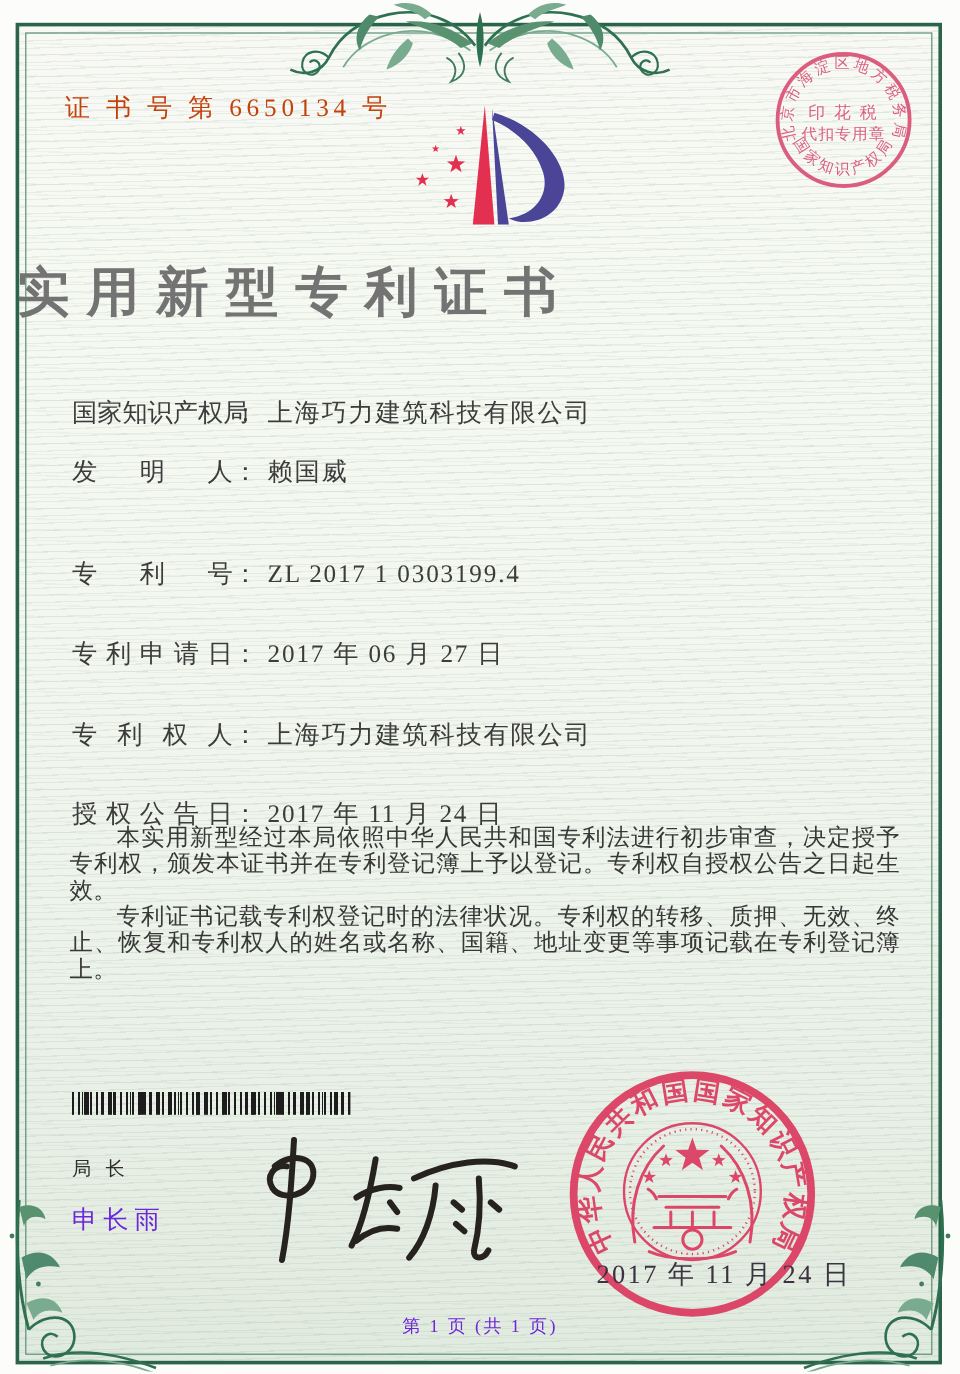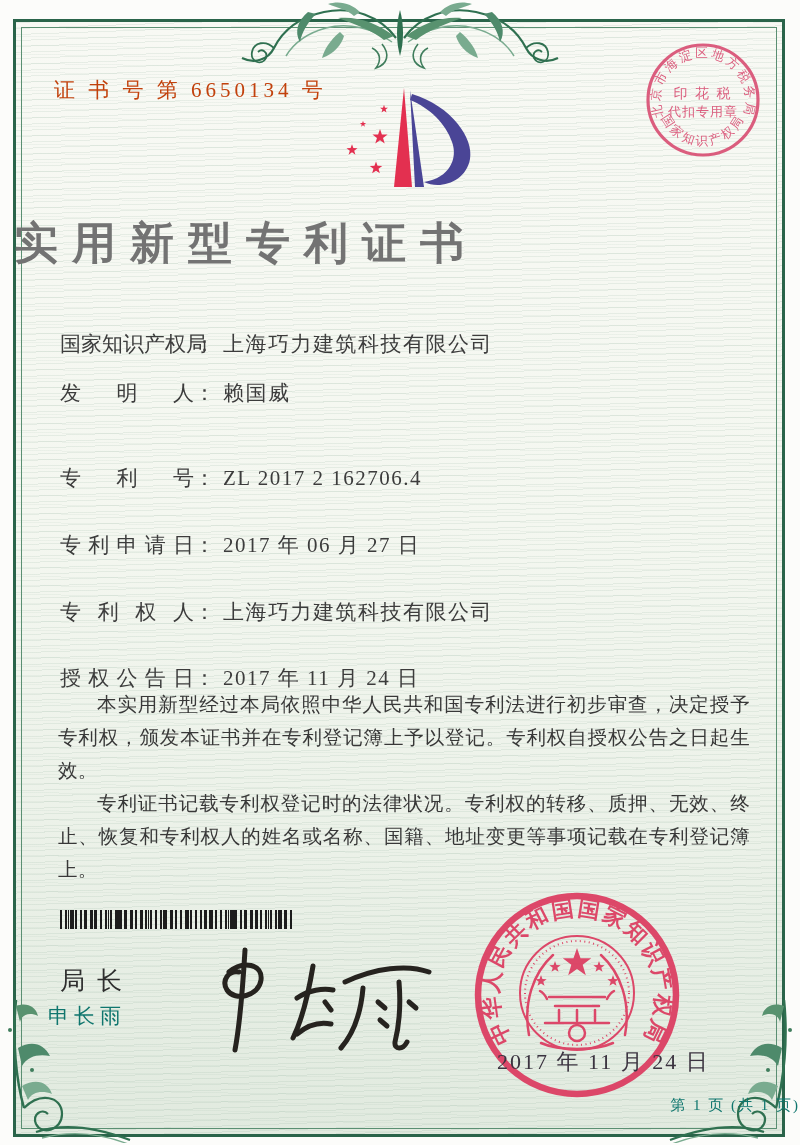--- a/index.html
+++ b/index.html
@@ -168,7 +168,7 @@
   <span class="field-label">发明人</span><span class="field-colon">：</span><span class="field-value">赖国威</span>
 </div>
 <div class="abs z3 field-row" style="top:464px;">
-  <span class="field-label">专利号</span><span class="field-colon">：</span><span class="field-value">ZL 2017 2 162706.4</span>
+  <span class="field-label">专利号</span><span class="field-colon">：</span><span class="field-value">ZL 2017 1 0303199.4</span>
 </div>
 <div class="abs z3 field-row" style="top:531px;">
   <span class="field-label">专利申请日</span><span class="field-colon">：</span><span class="field-value">2017 年 06 月 27 日</span>

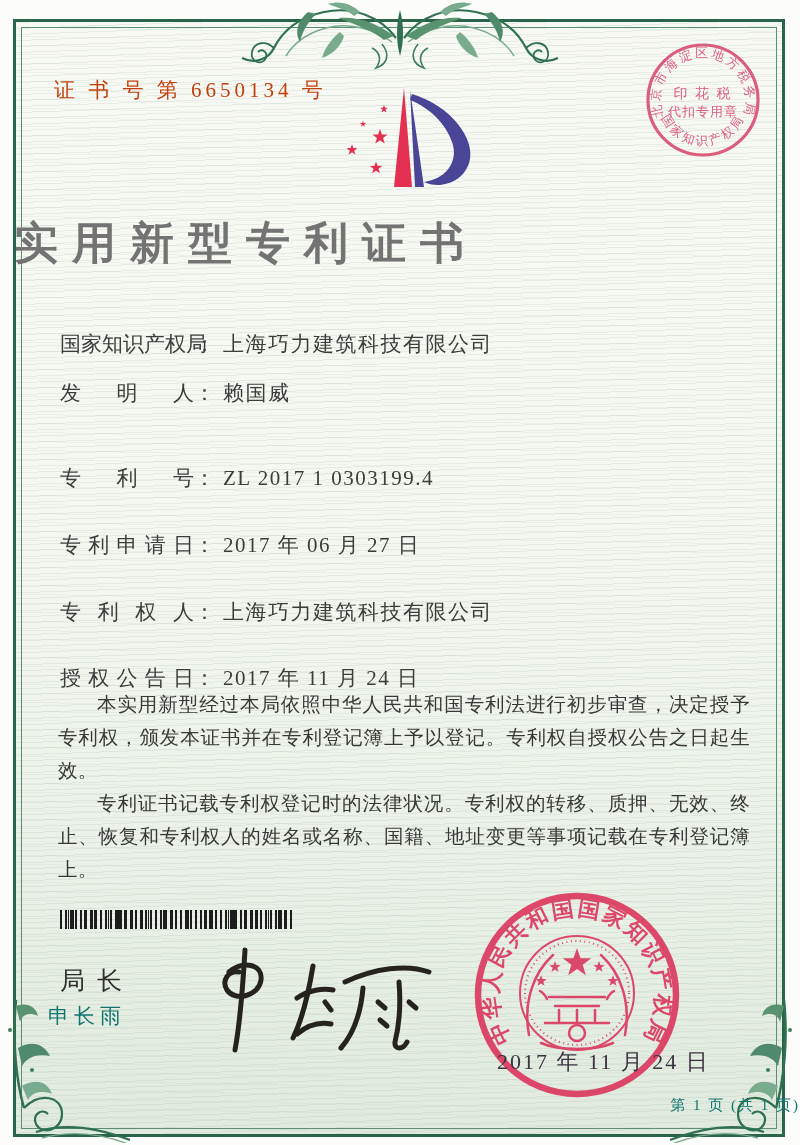--- a/index.html
+++ b/index.html
@@ -43,7 +43,7 @@
   .field-colon { margin-right:8px; }
   .field-value { letter-spacing:1.5px; }
   .body-text {
-    left:58px; top:688px; width:692px; font-size:19.5px; line-height:33px;
+    left:58px; top:688px; width:692px; font-size:19.5px; line-height:22px;
     color:#383838; letter-spacing:0.3px;
   }
   .body-text p { margin:0; text-indent:2em; text-align:justify; }

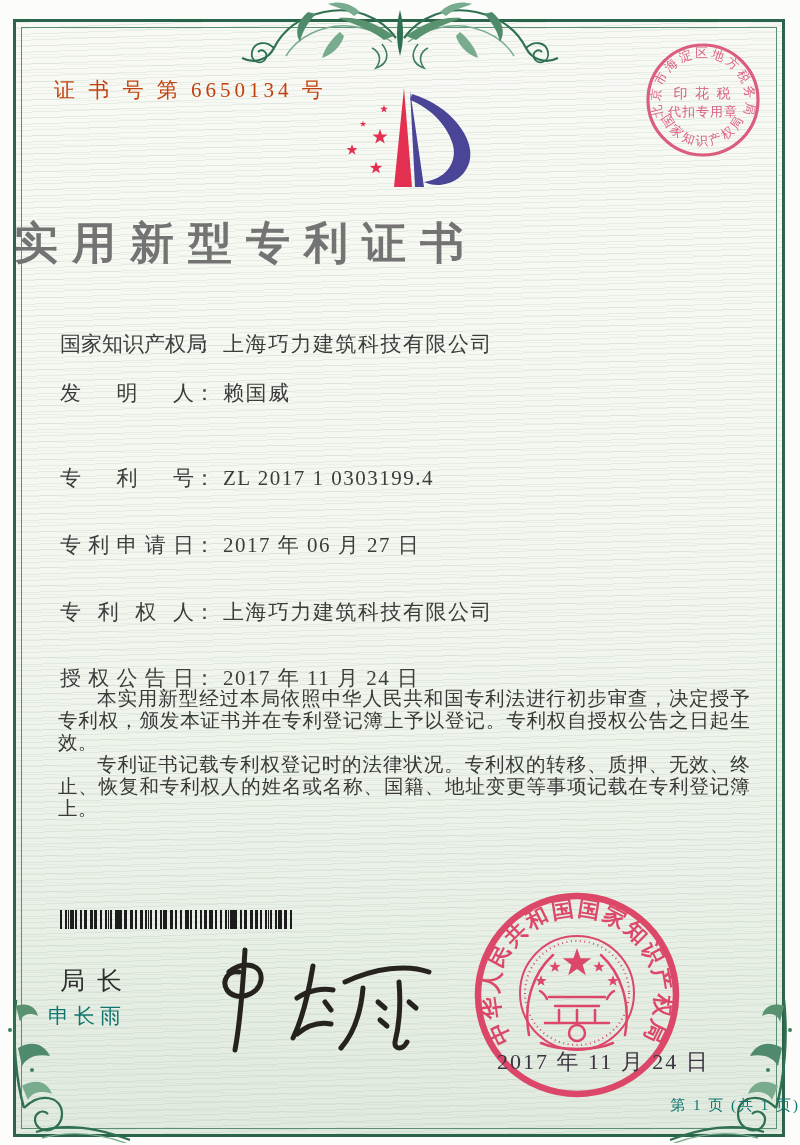--- a/index.html
+++ b/index.html
@@ -55,7 +55,7 @@
       repeating-linear-gradient(90deg, transparent 0 11px, #1c1c1c 11px 14px, transparent 14px 23px);
   }
   .signatory-title {
-    left:60px; top:964px; font-size:25px; letter-spacing:12px; color:#2e2e2e;
+    left:60px; top:964px; font-size:16px; letter-spacing:12px; color:#2e2e2e;
     font-family:"Liberation Sans","DejaVu Sans",sans-serif;
   }
   .signatory-name {

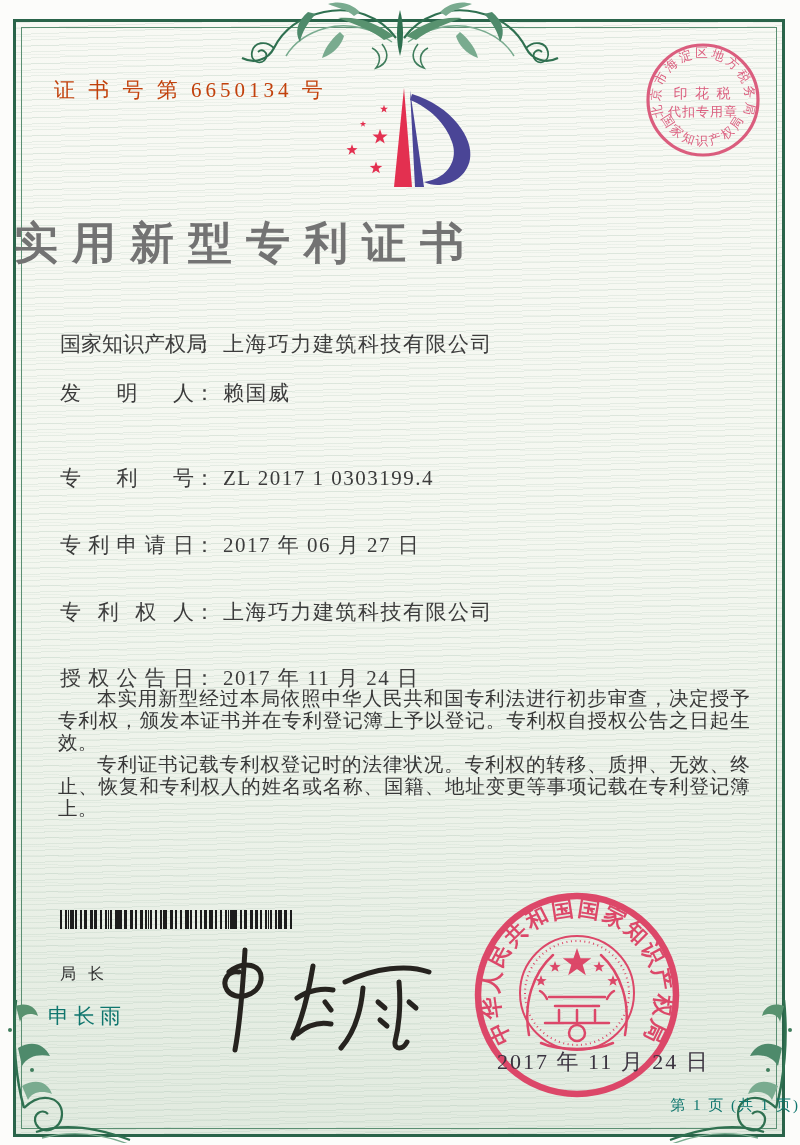--- a/index.html
+++ b/index.html
@@ -59,7 +59,7 @@
     font-family:"Liberation Sans","DejaVu Sans",sans-serif;
   }
   .signatory-name {
-    left:48px; top:1002px; font-size:21px; letter-spacing:5px; color:#0f766e;
+    left:60px; top:1002px; font-size:21px; letter-spacing:5px; color:#6d28d9;
     font-family:"Liberation Sans","DejaVu Sans",sans-serif;
   }
   .seal-date {

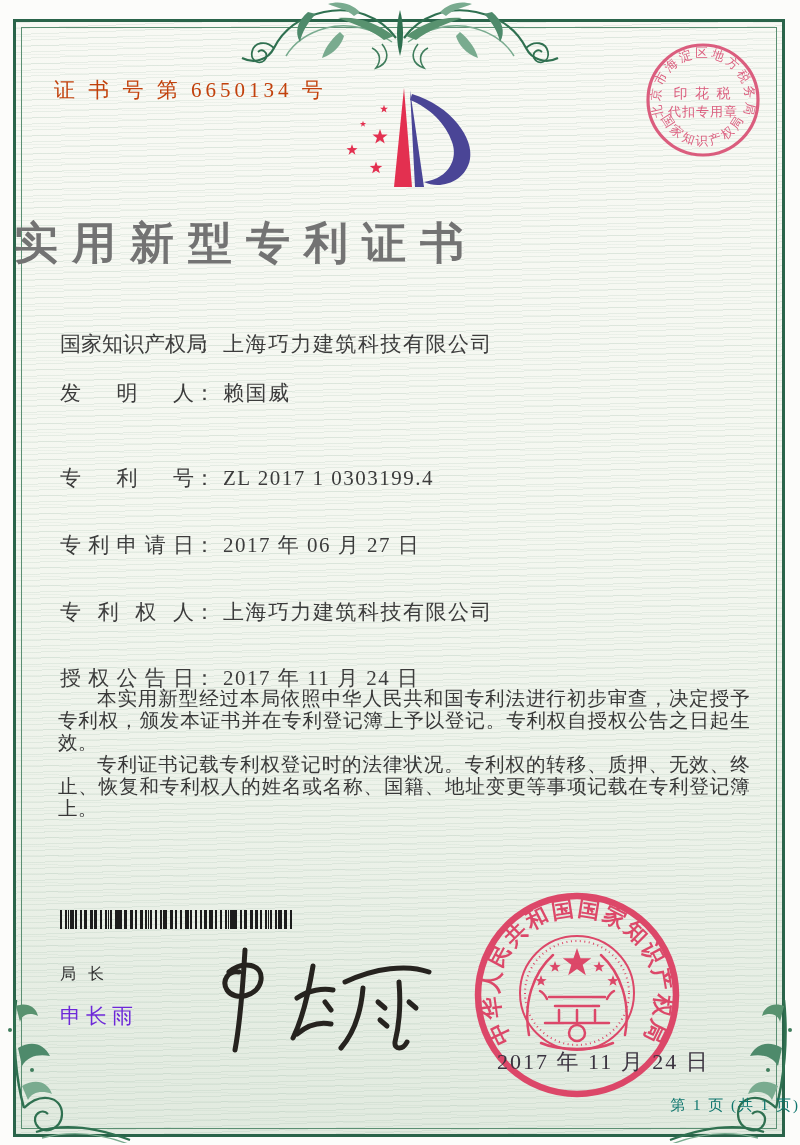--- a/index.html
+++ b/index.html
@@ -66,8 +66,8 @@
     left:497px; top:1047px; font-size:22px; letter-spacing:2px; color:#3b3340; z-index:6;
   }
   .page-footer {
-    left:0; right:0; top:1096px; text-align:right; font-size:15px;
-    letter-spacing:2px; color:#0f766e;
+    left:0; right:0; top:1096px; text-align:center; font-size:15px;
+    letter-spacing:2px; color:#6d28d9;
   }
   svg { display:block; }.z2{z-index:2}.z3{z-index:3}.z4{z-index:4}.z5{z-index:5}
 </style>

